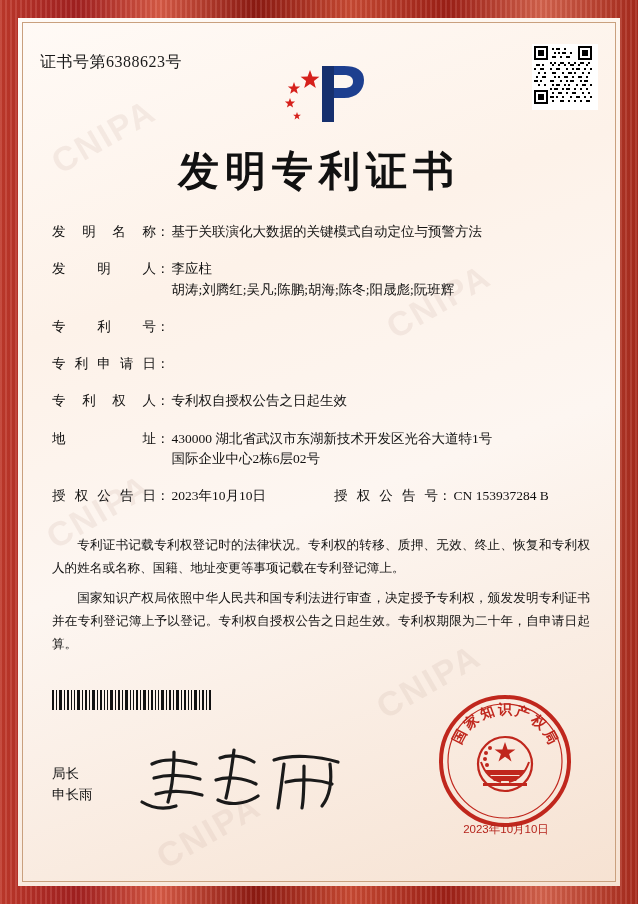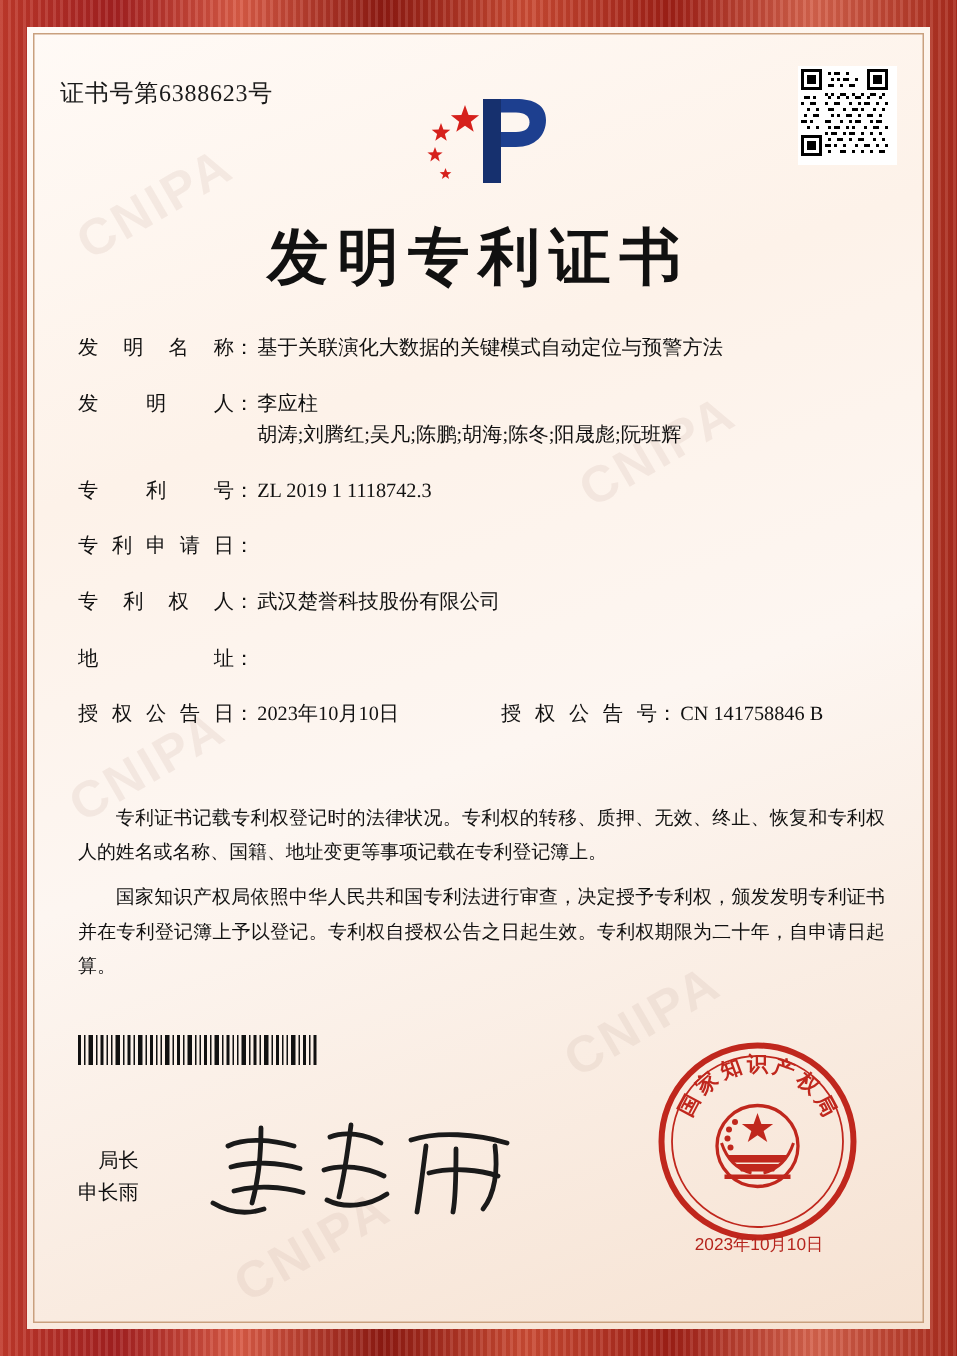--- a/index.html
+++ b/index.html
@@ -379,7 +379,6 @@
             <span>号</span>
         </div>
         <div class="colon">：</div>
-        <div class="val">ZL 2019 1 1118742.3</div>
       </div>
 
       <div class="row">

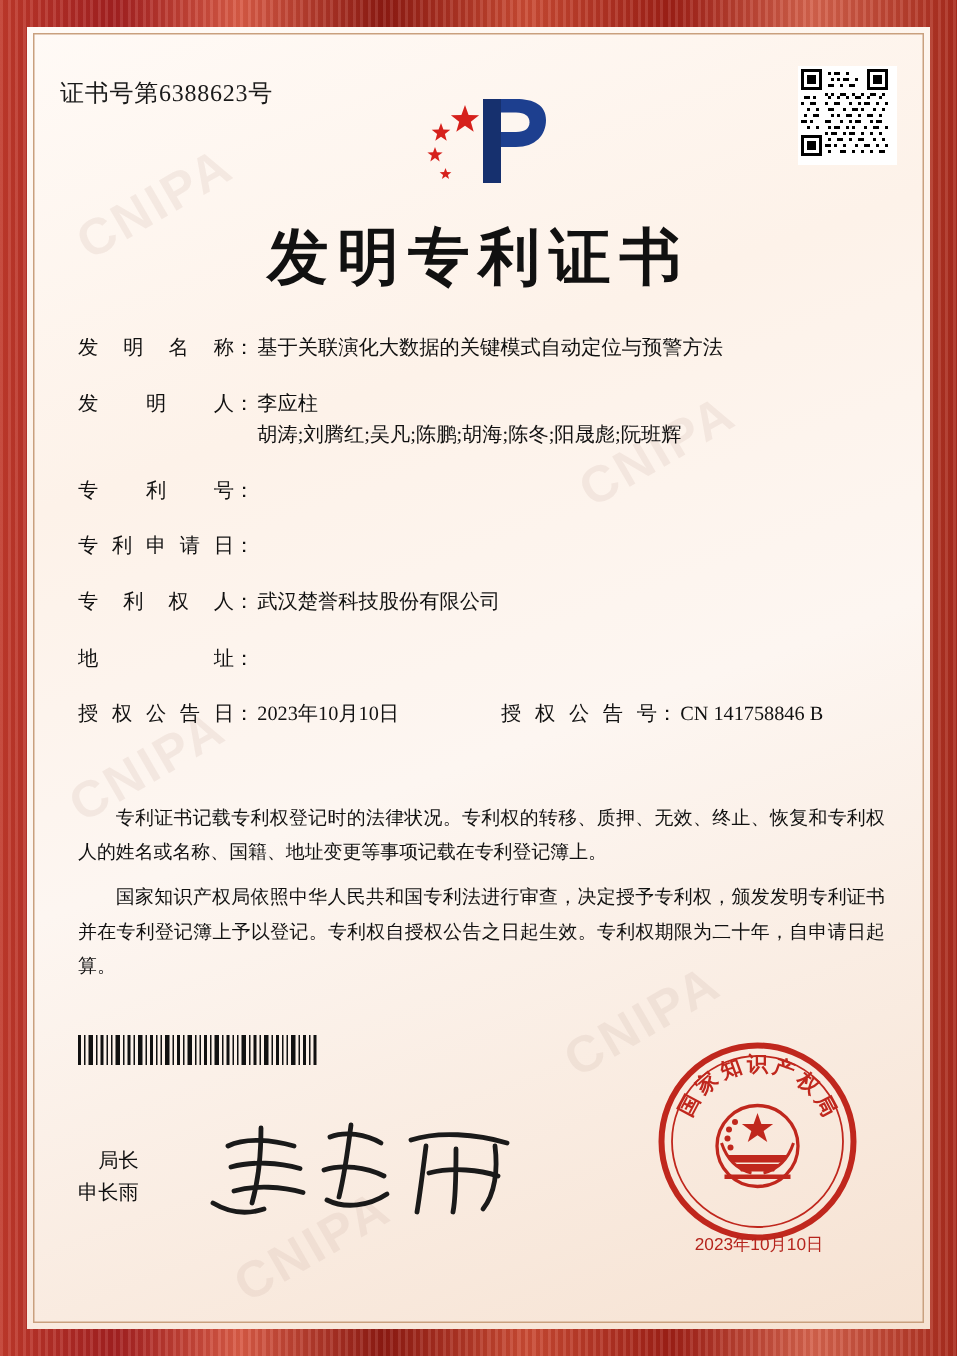--- a/index.html
+++ b/index.html
@@ -400,7 +400,7 @@
             <span>人</span>
         </div>
         <div class="colon">：</div>
-        <div class="val">武汉楚誉科技股份有限公司</div>
+        <div class="val">专利权自授权公告之日起生效</div>
       </div>
 
       <div class="row">

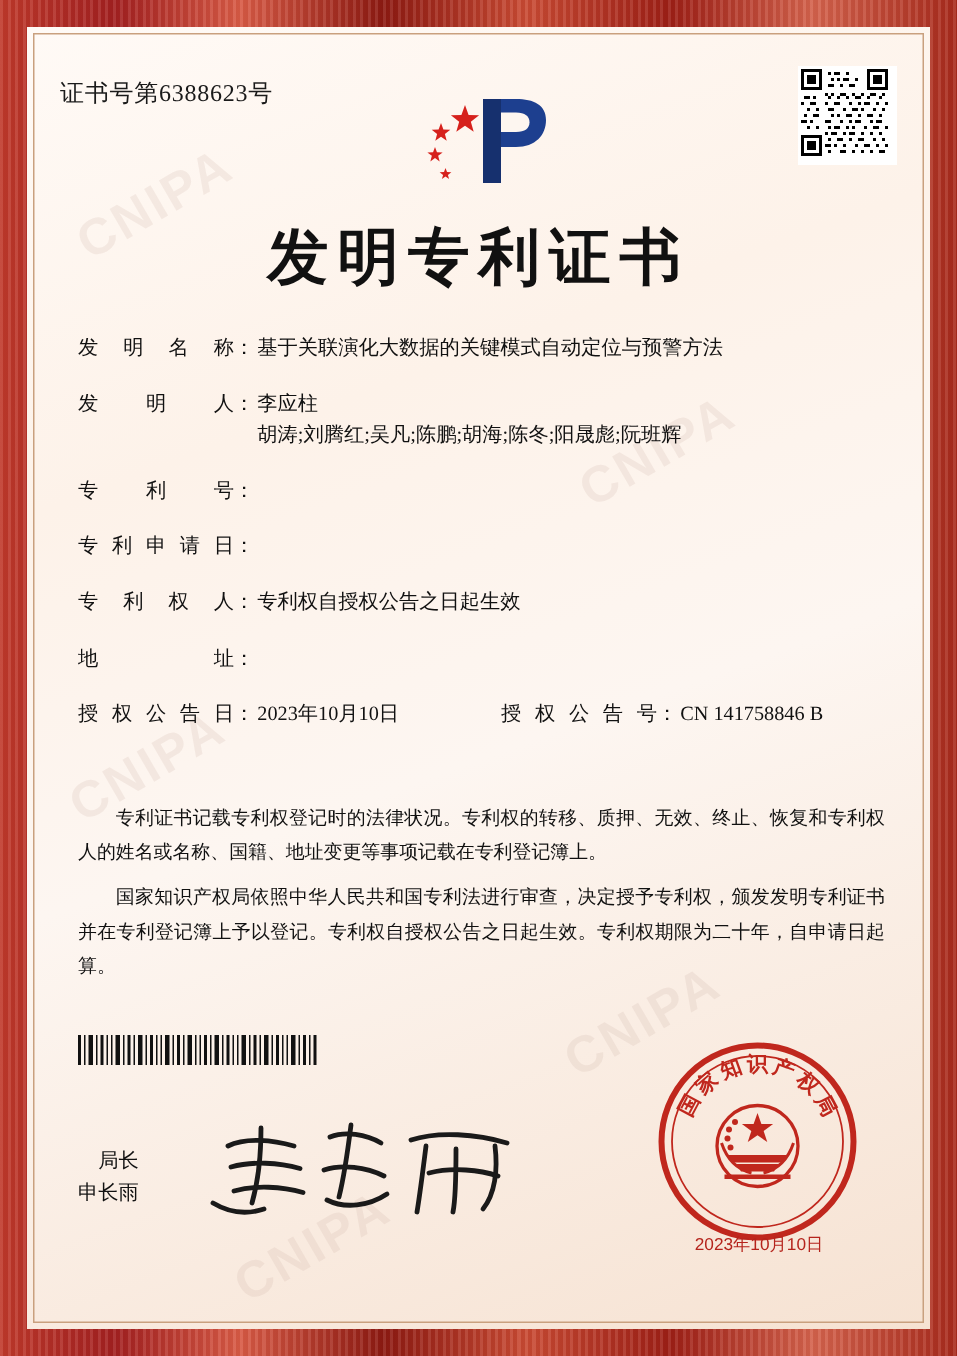--- a/index.html
+++ b/index.html
@@ -410,6 +410,7 @@
         </div>
         <div class="colon">：</div>
         <div class="val">
+          <span class="cont">430000 湖北省武汉市东湖新技术开发区光谷大道特1号</span>
         </div>
       </div>
 

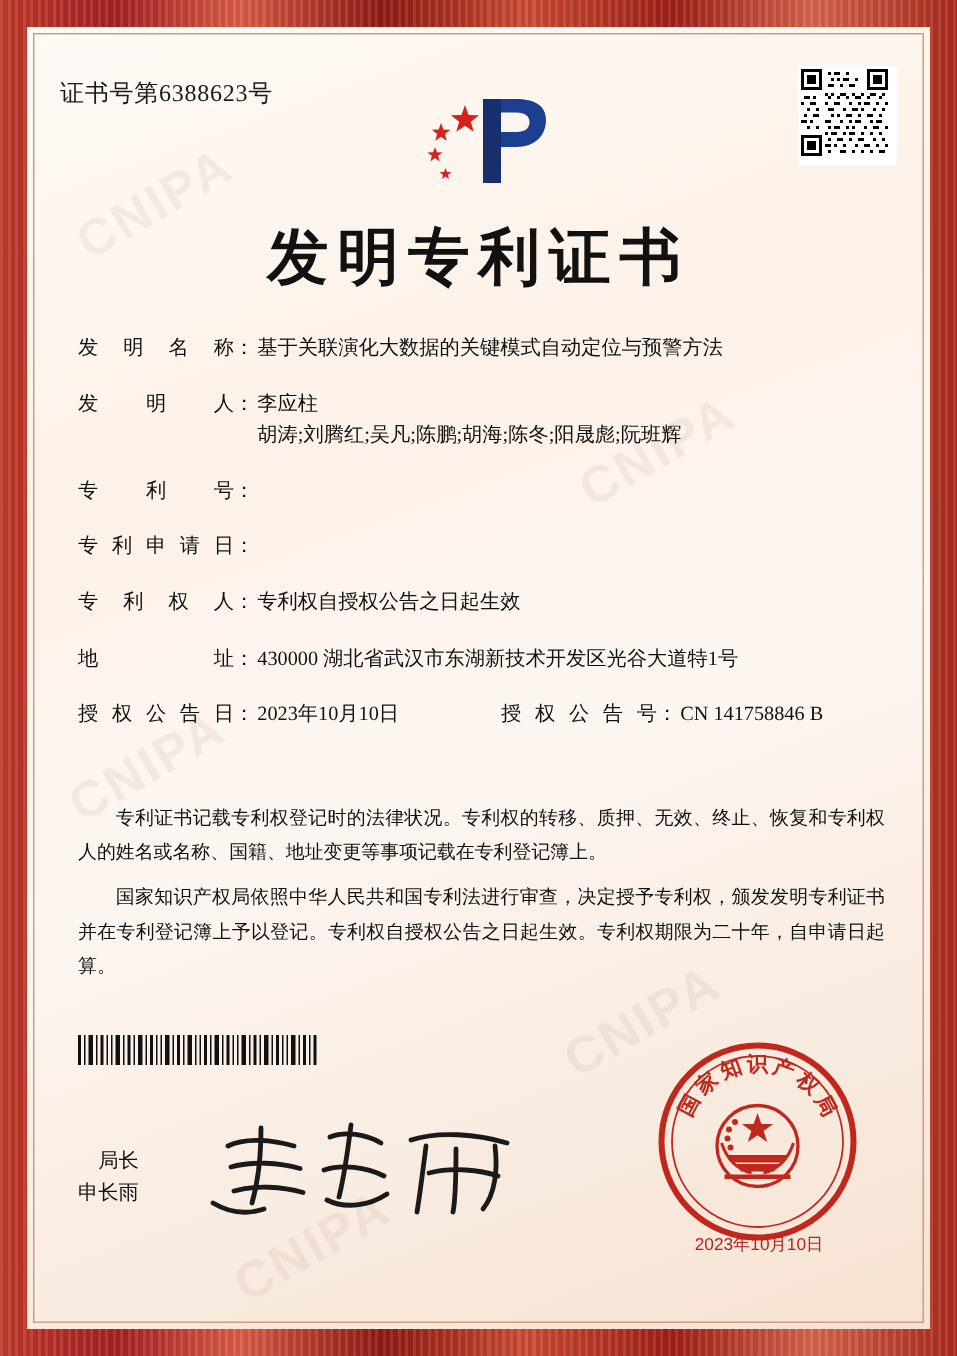--- a/index.html
+++ b/index.html
@@ -411,6 +411,7 @@
         <div class="colon">：</div>
         <div class="val">
           <span class="cont">430000 湖北省武汉市东湖新技术开发区光谷大道特1号</span>
+          <span class="cont">国际企业中心2栋6层02号</span>
         </div>
       </div>
 

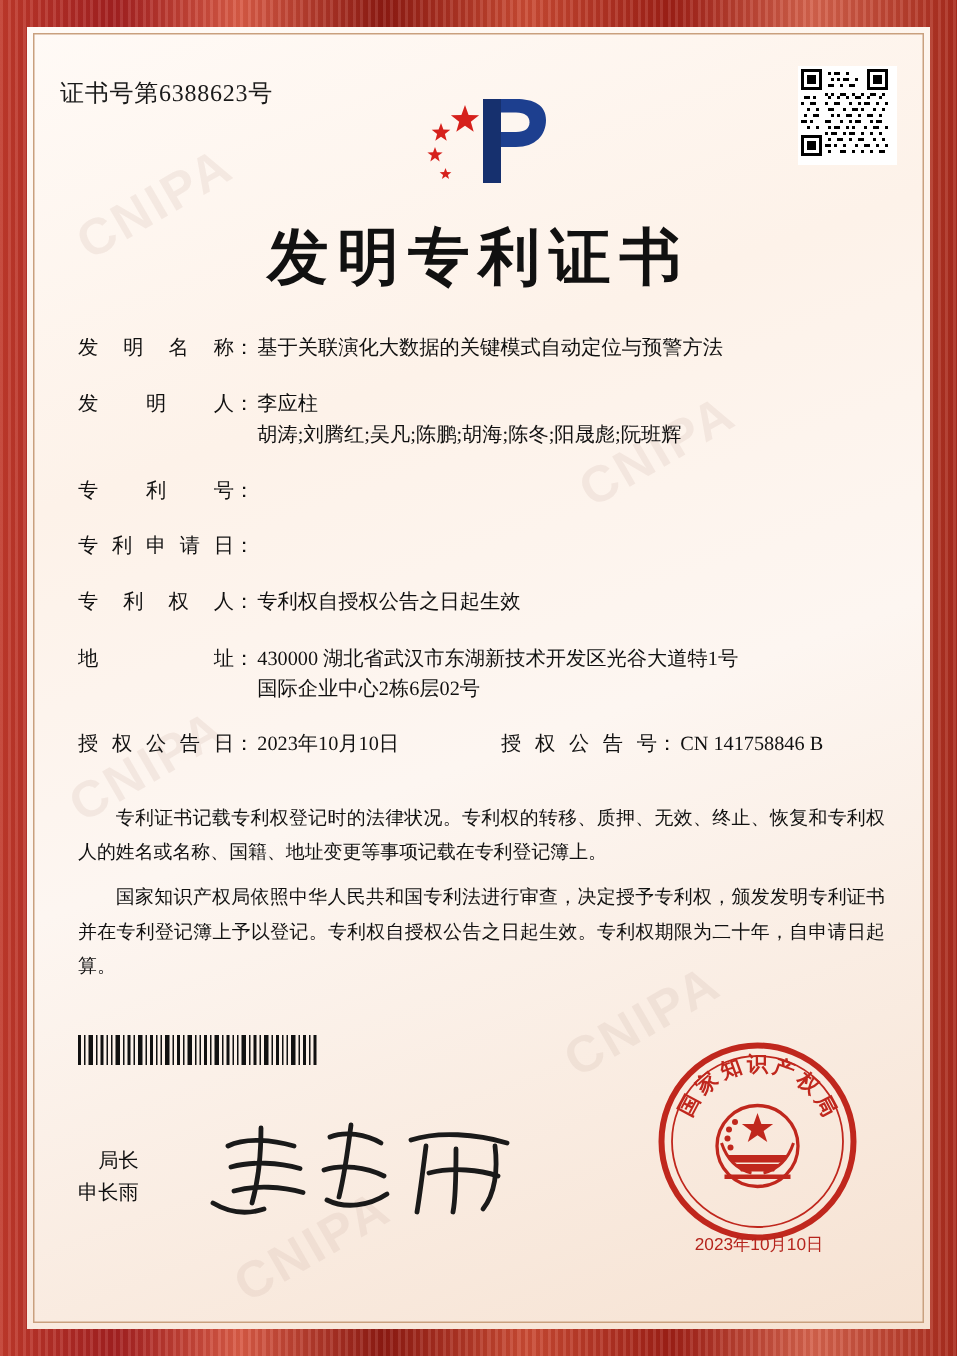--- a/index.html
+++ b/index.html
@@ -434,7 +434,7 @@
               <span>号</span>
           </div>
           <div class="colon">：</div>
-          <div>CN 141758846 B</div>
+          <div>CN 153937284 B</div>
         </div>
       </div>
 

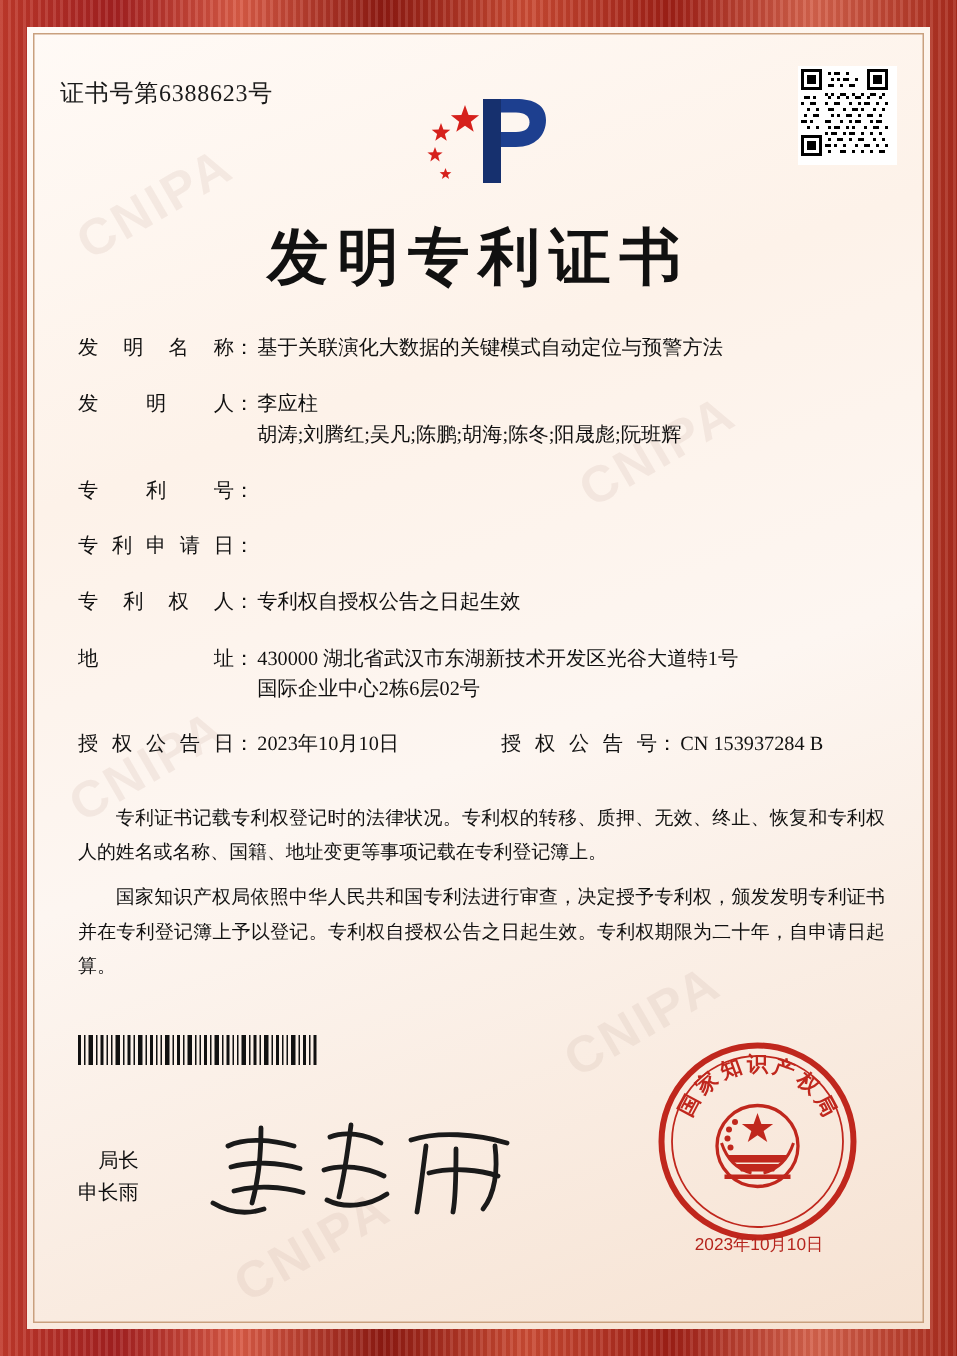--- a/index.html
+++ b/index.html
@@ -184,7 +184,6 @@
     font-size: 13.5px;
     line-height: 1.55;
     color: #111;
-    text-align: right;
   }
   .signature {
     position: absolute;

